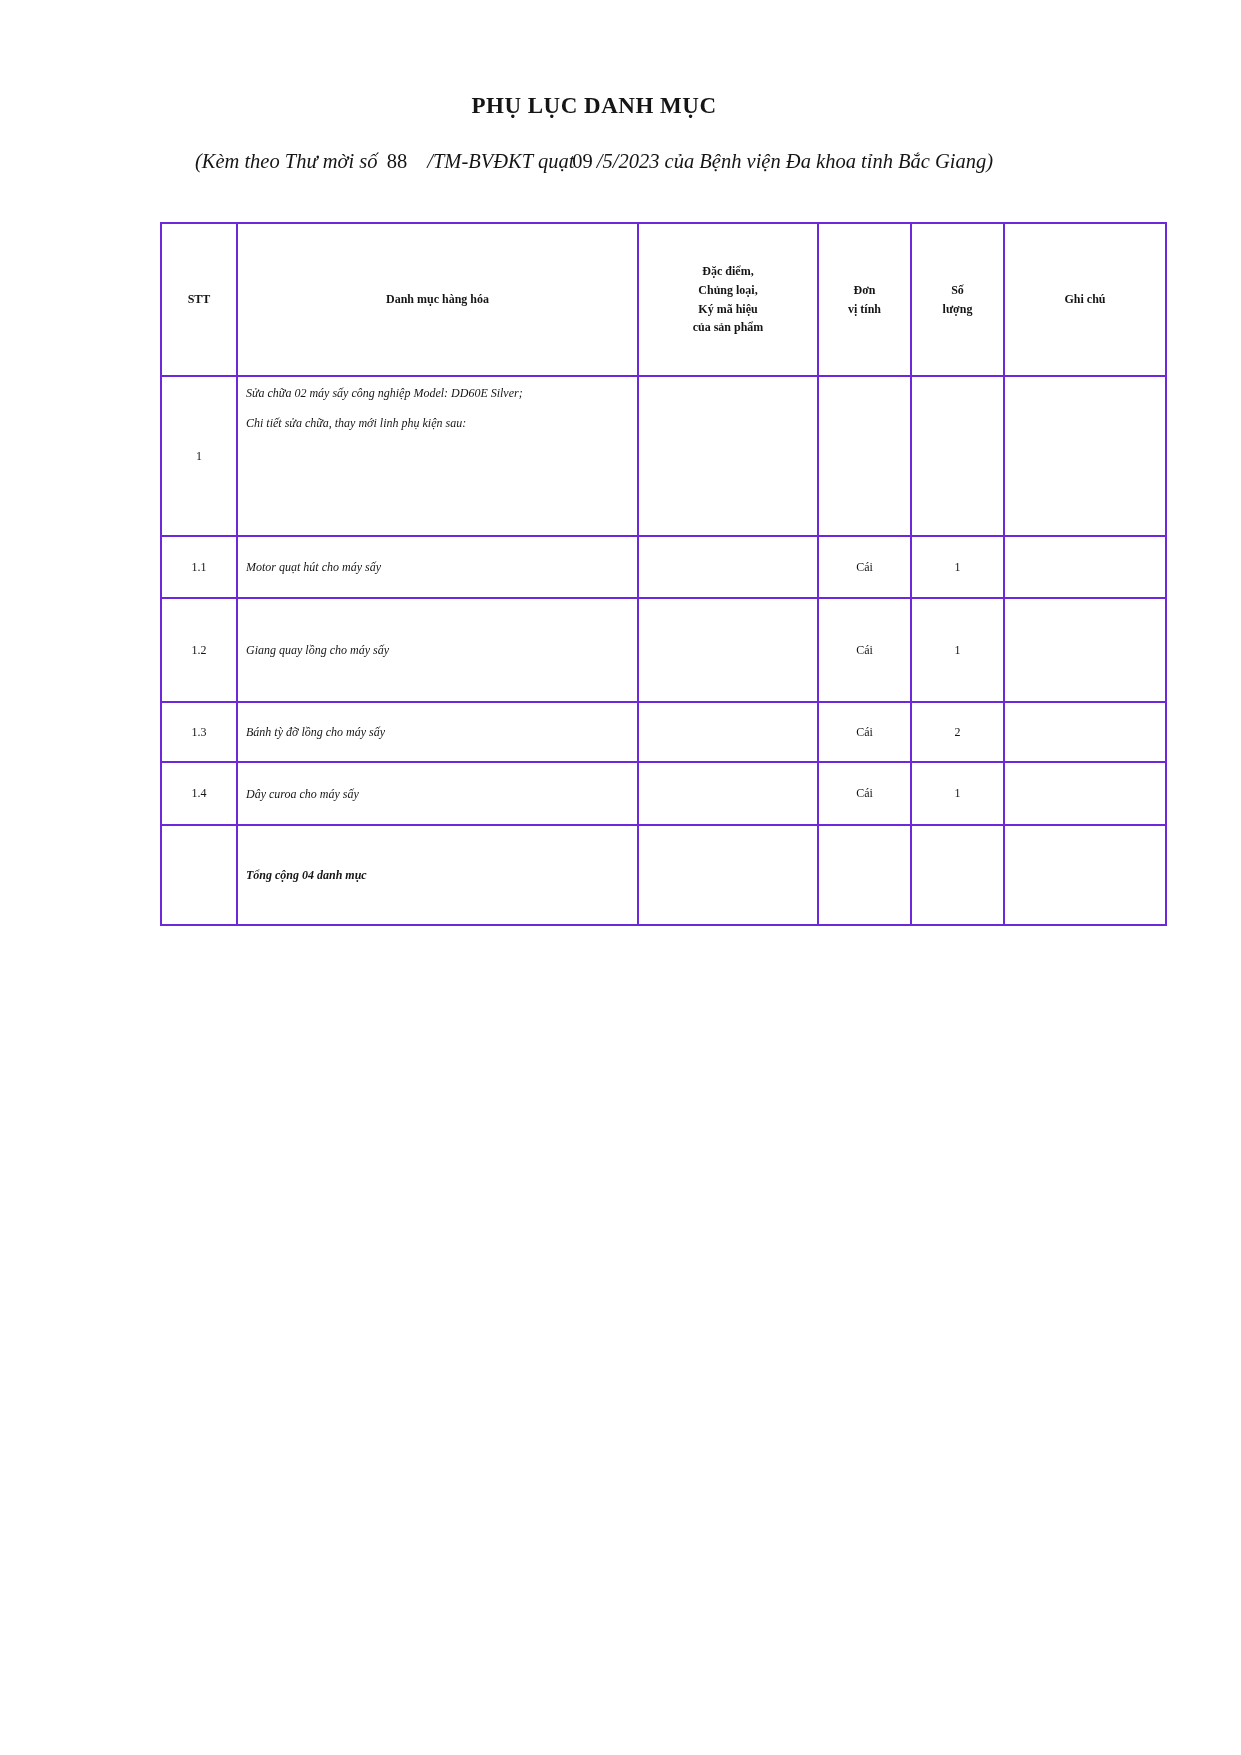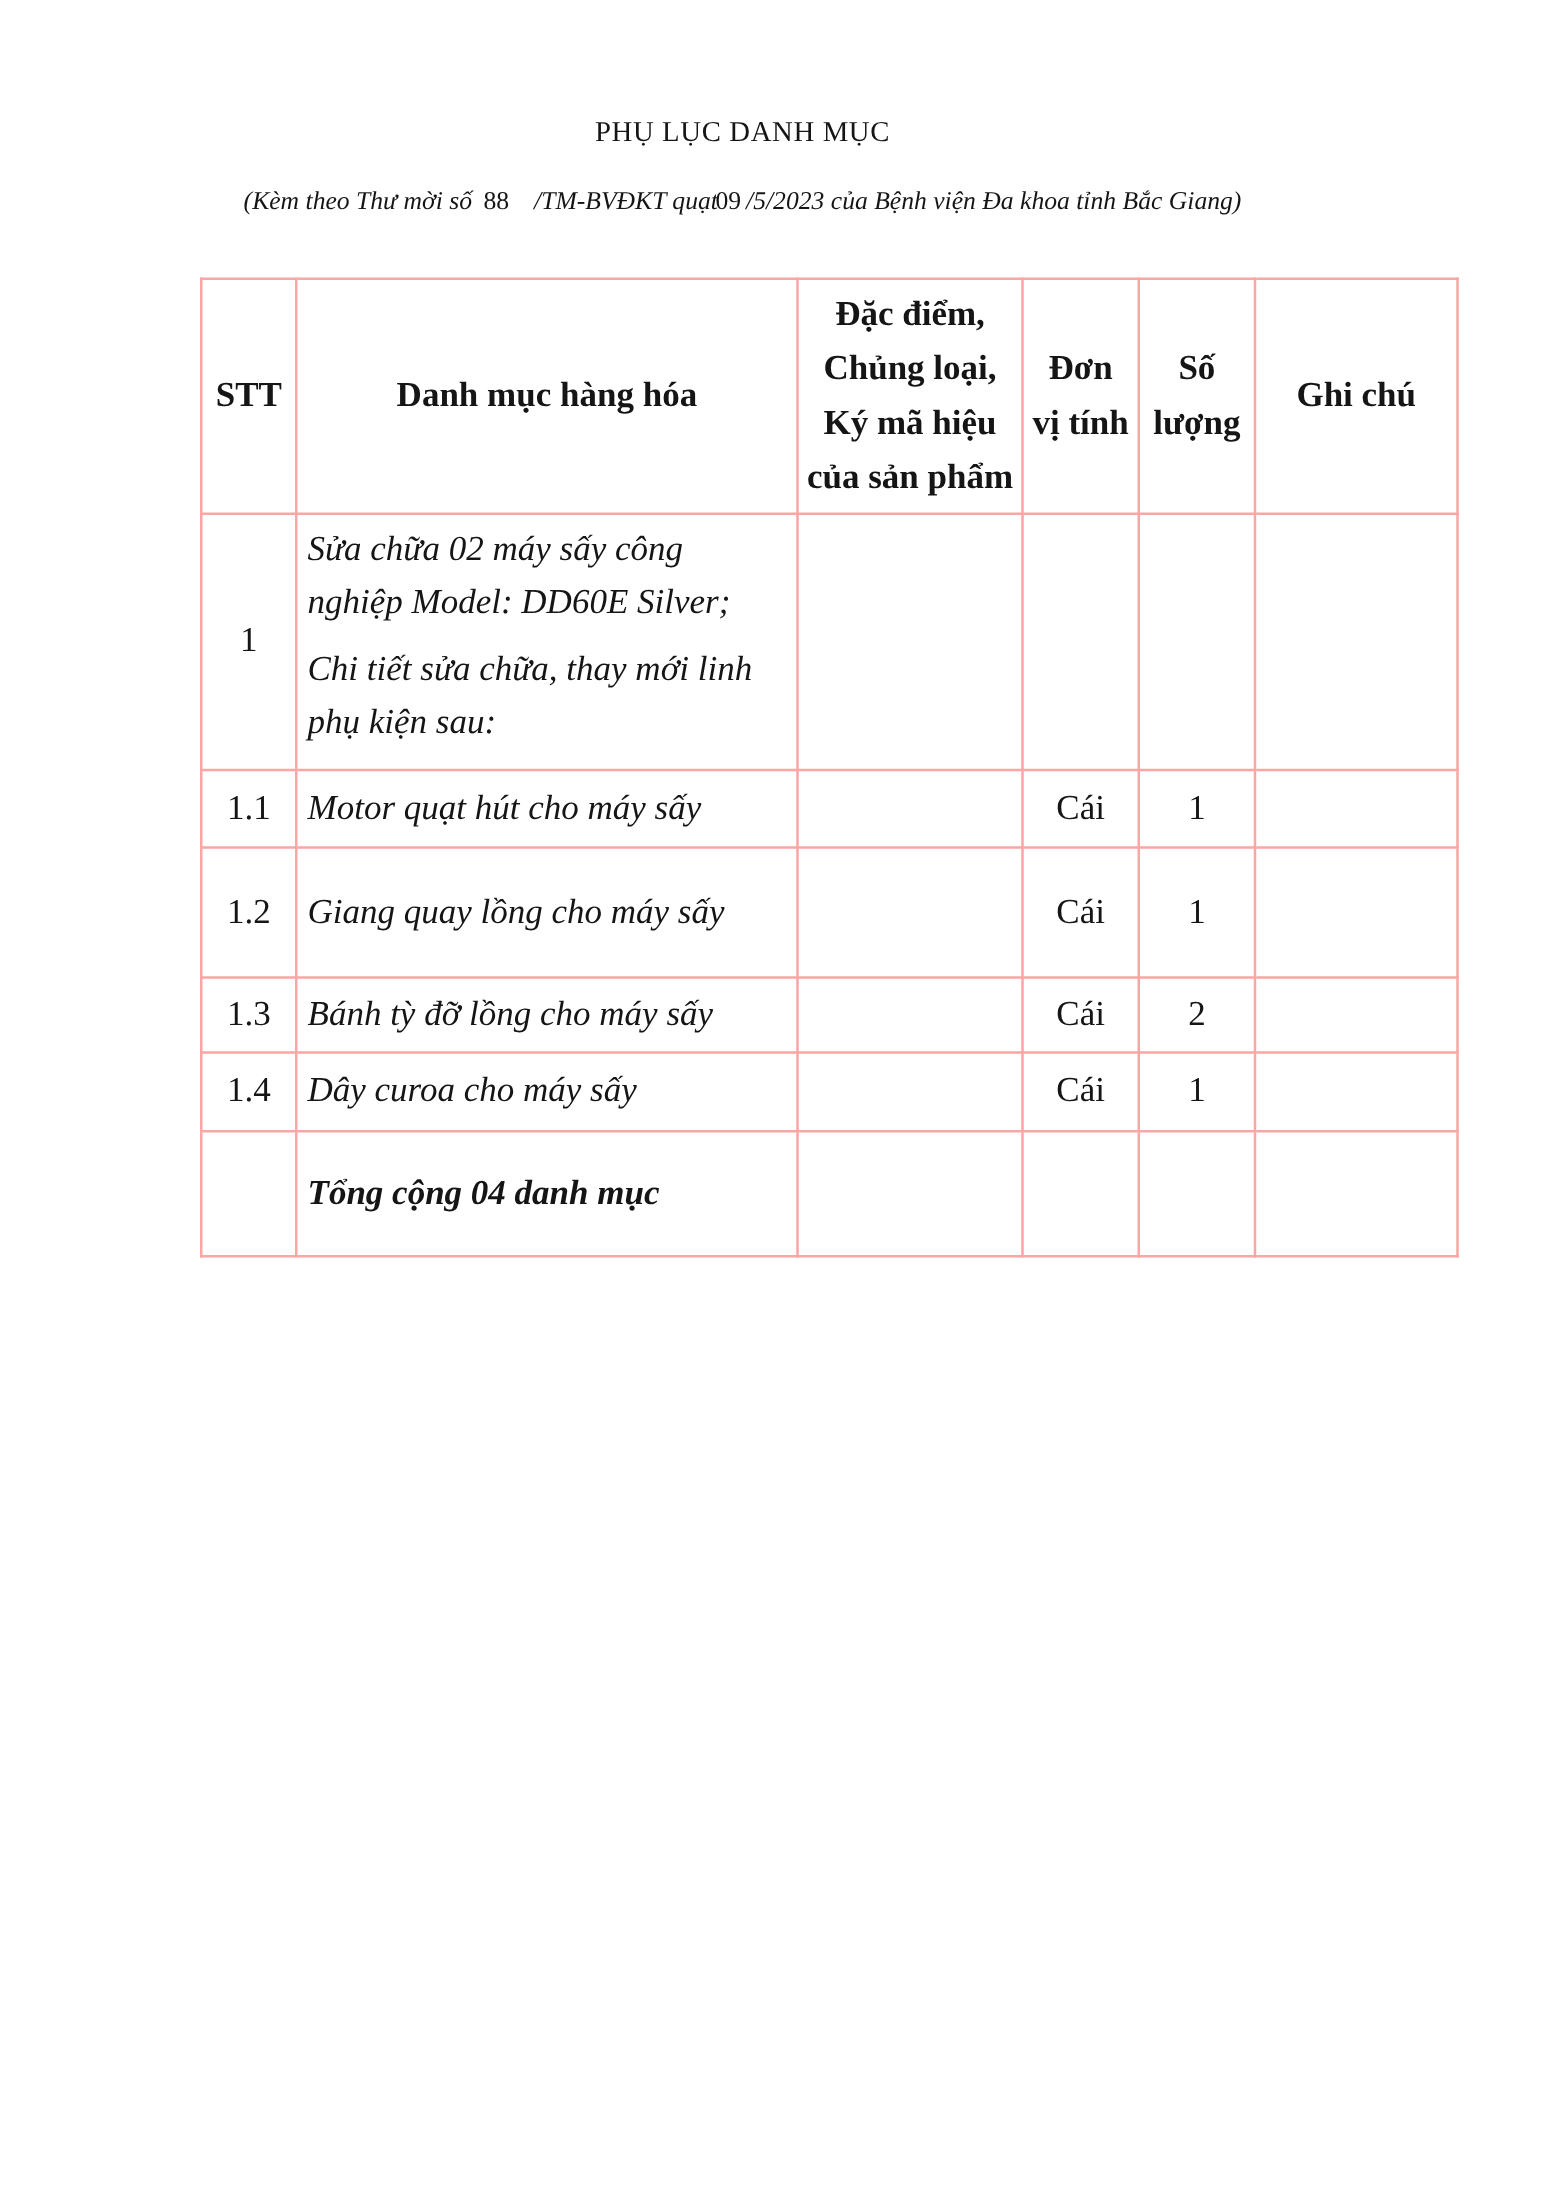--- a/index.html
+++ b/index.html
@@ -23,7 +23,7 @@
     margin: 93px 0 0 0;
     text-align: center;
     font-size: 23px;
-    font-weight: normal;
+    font-weight: bold;
     letter-spacing: 0.5px;
   }
   .doc-subtitle {

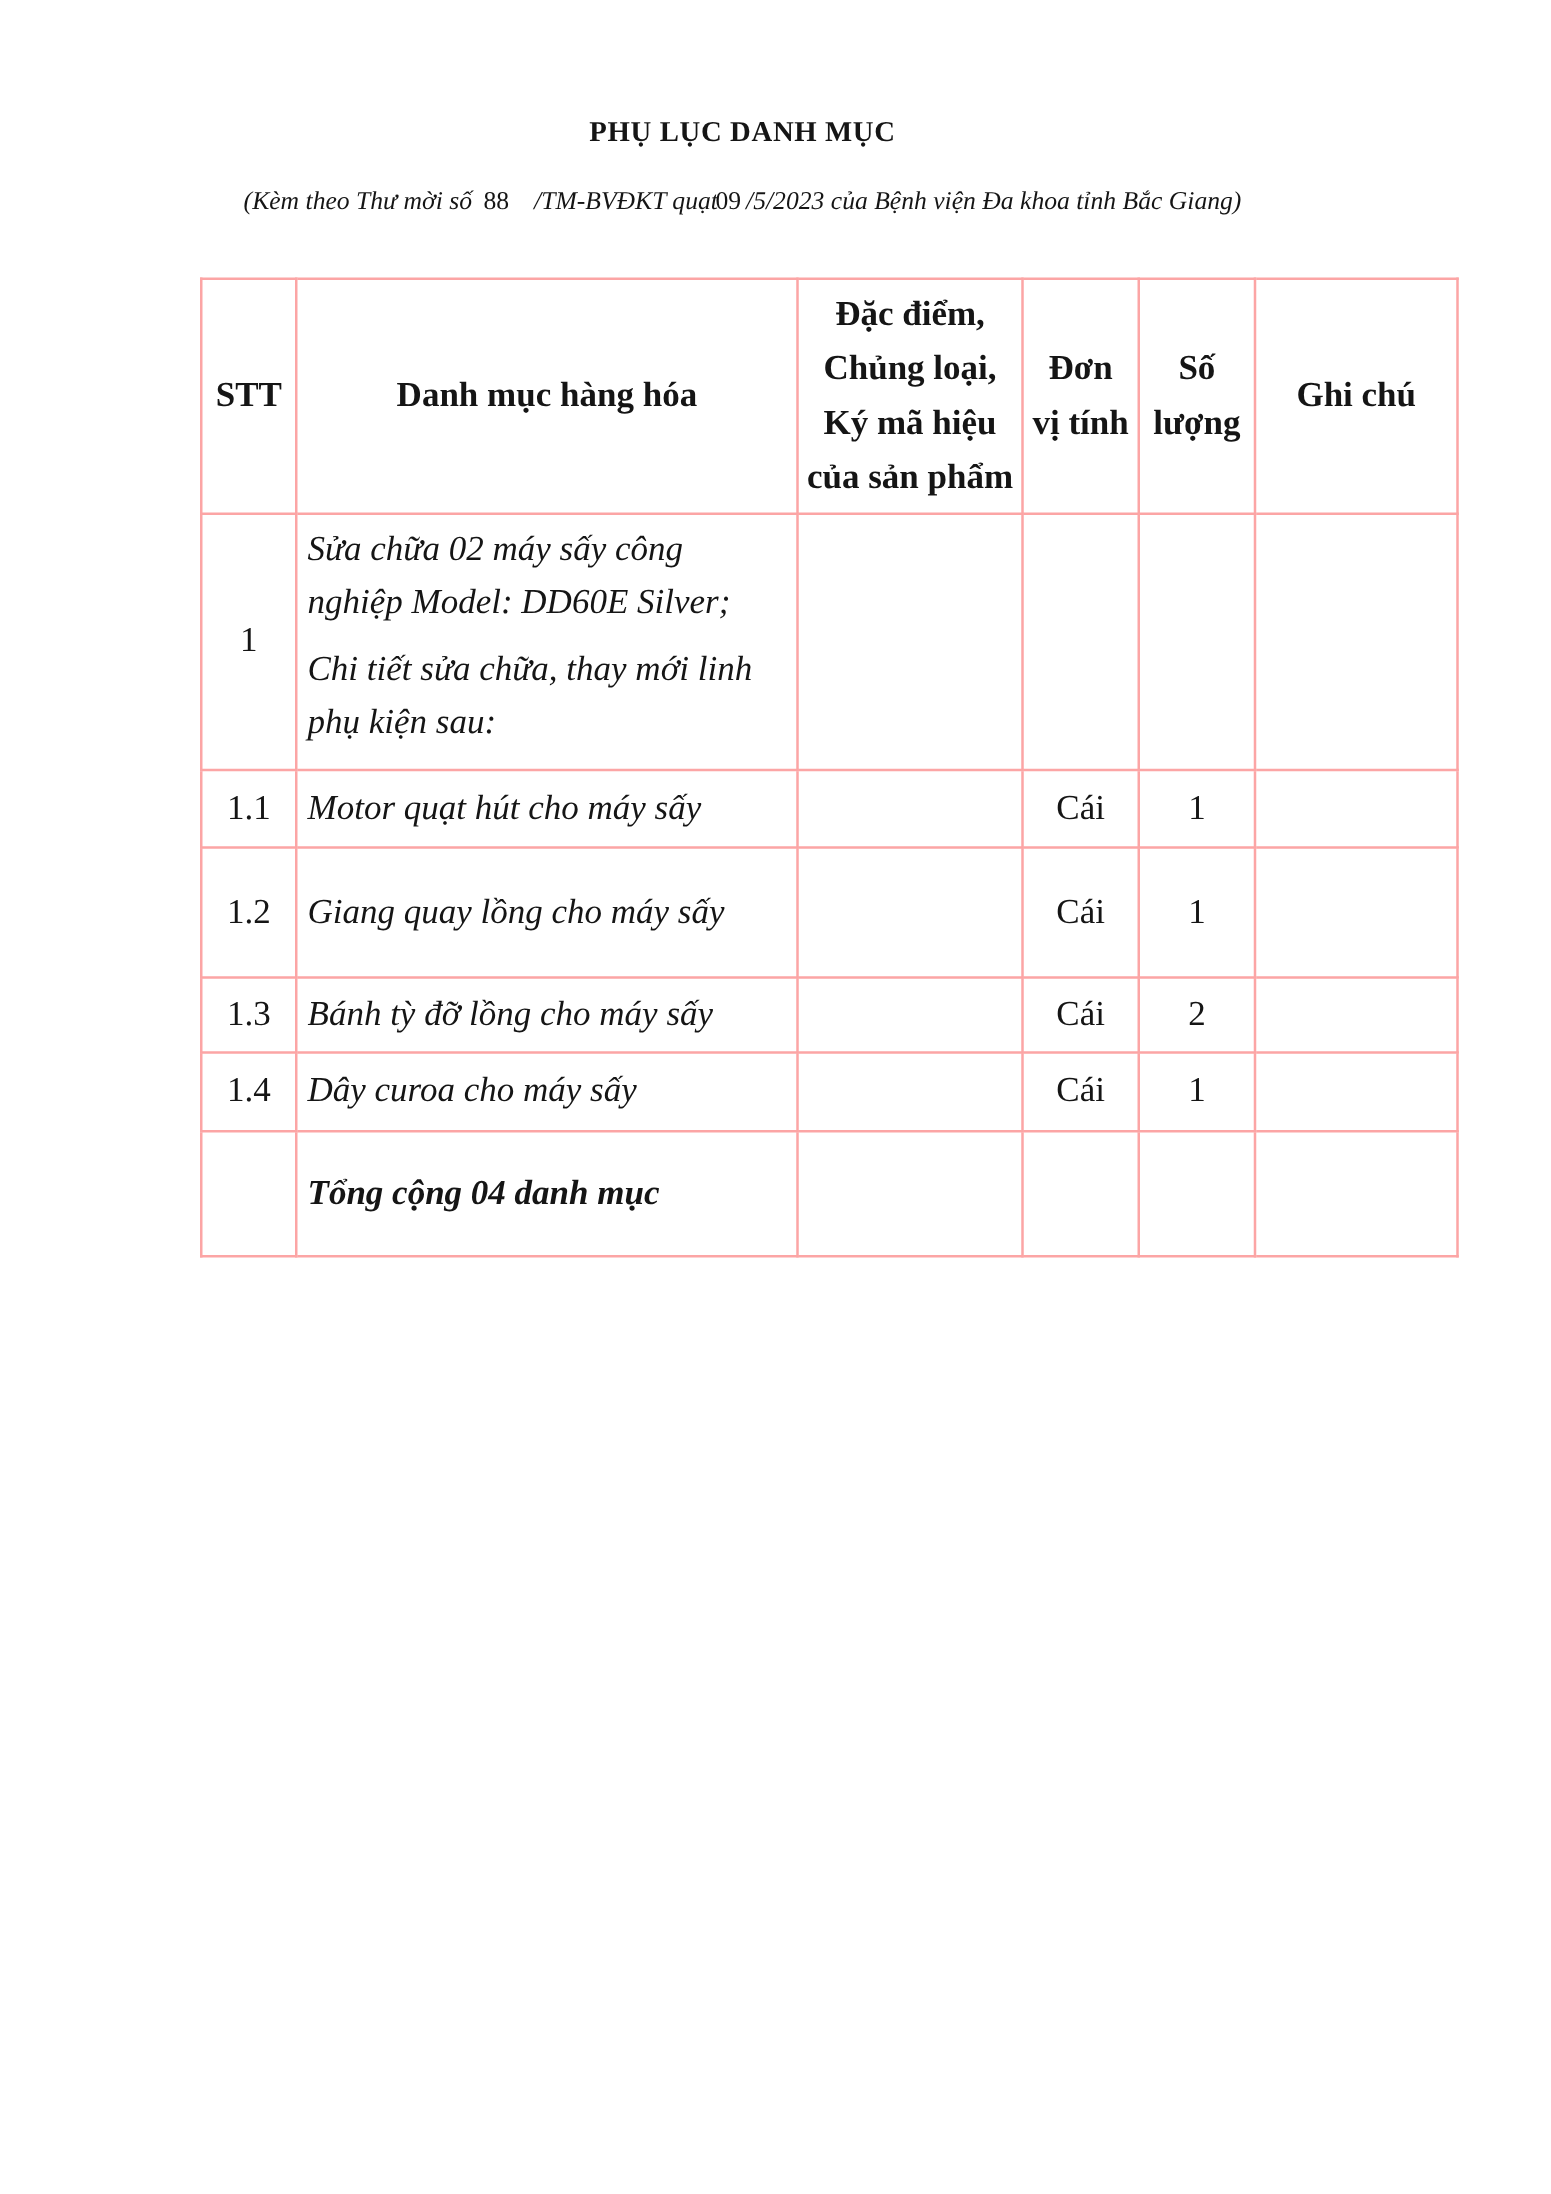--- a/index.html
+++ b/index.html
@@ -57,8 +57,8 @@
   table.items col.c-qty  { width: 93px; }
   table.items col.c-note { width: 162px; }
   table.items th, table.items td {
-    border: 2px solid #fca5a5;
-    font-size: 28px;
+    border: 2px solid #6d28d9;
+    font-size: 12px;
     padding: 4px 8px;
     vertical-align: middle;
     overflow: hidden;

